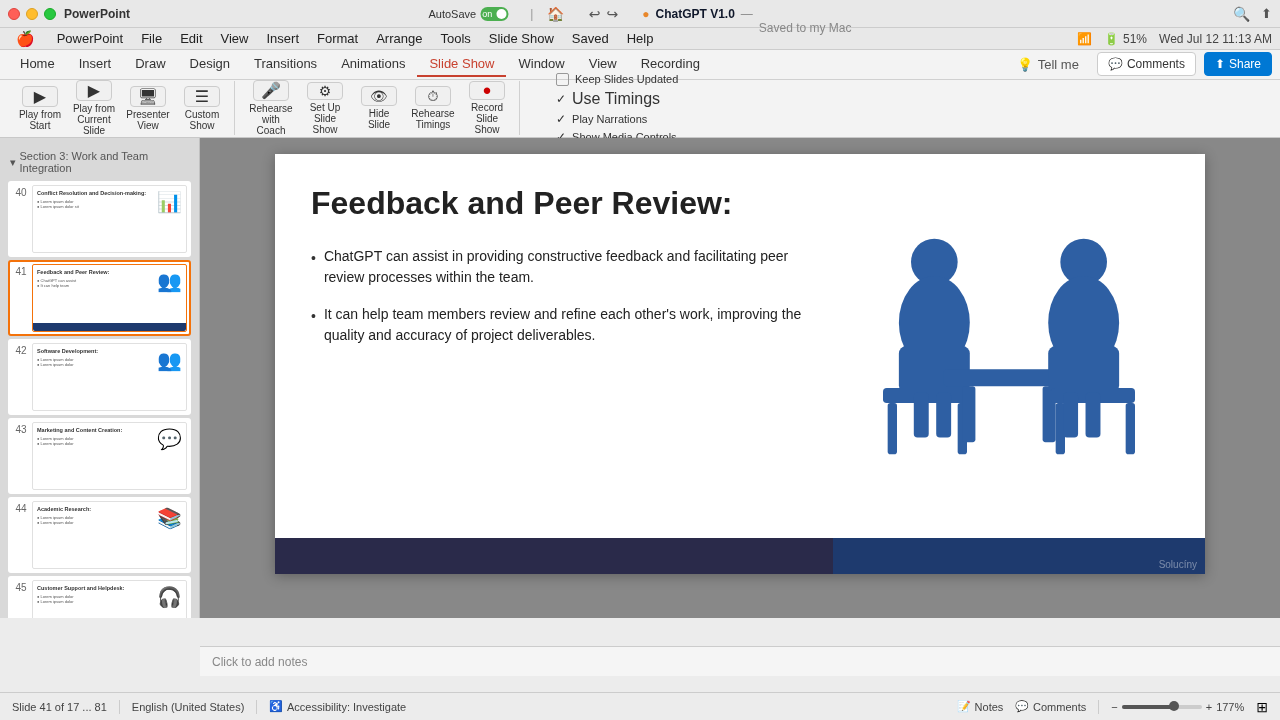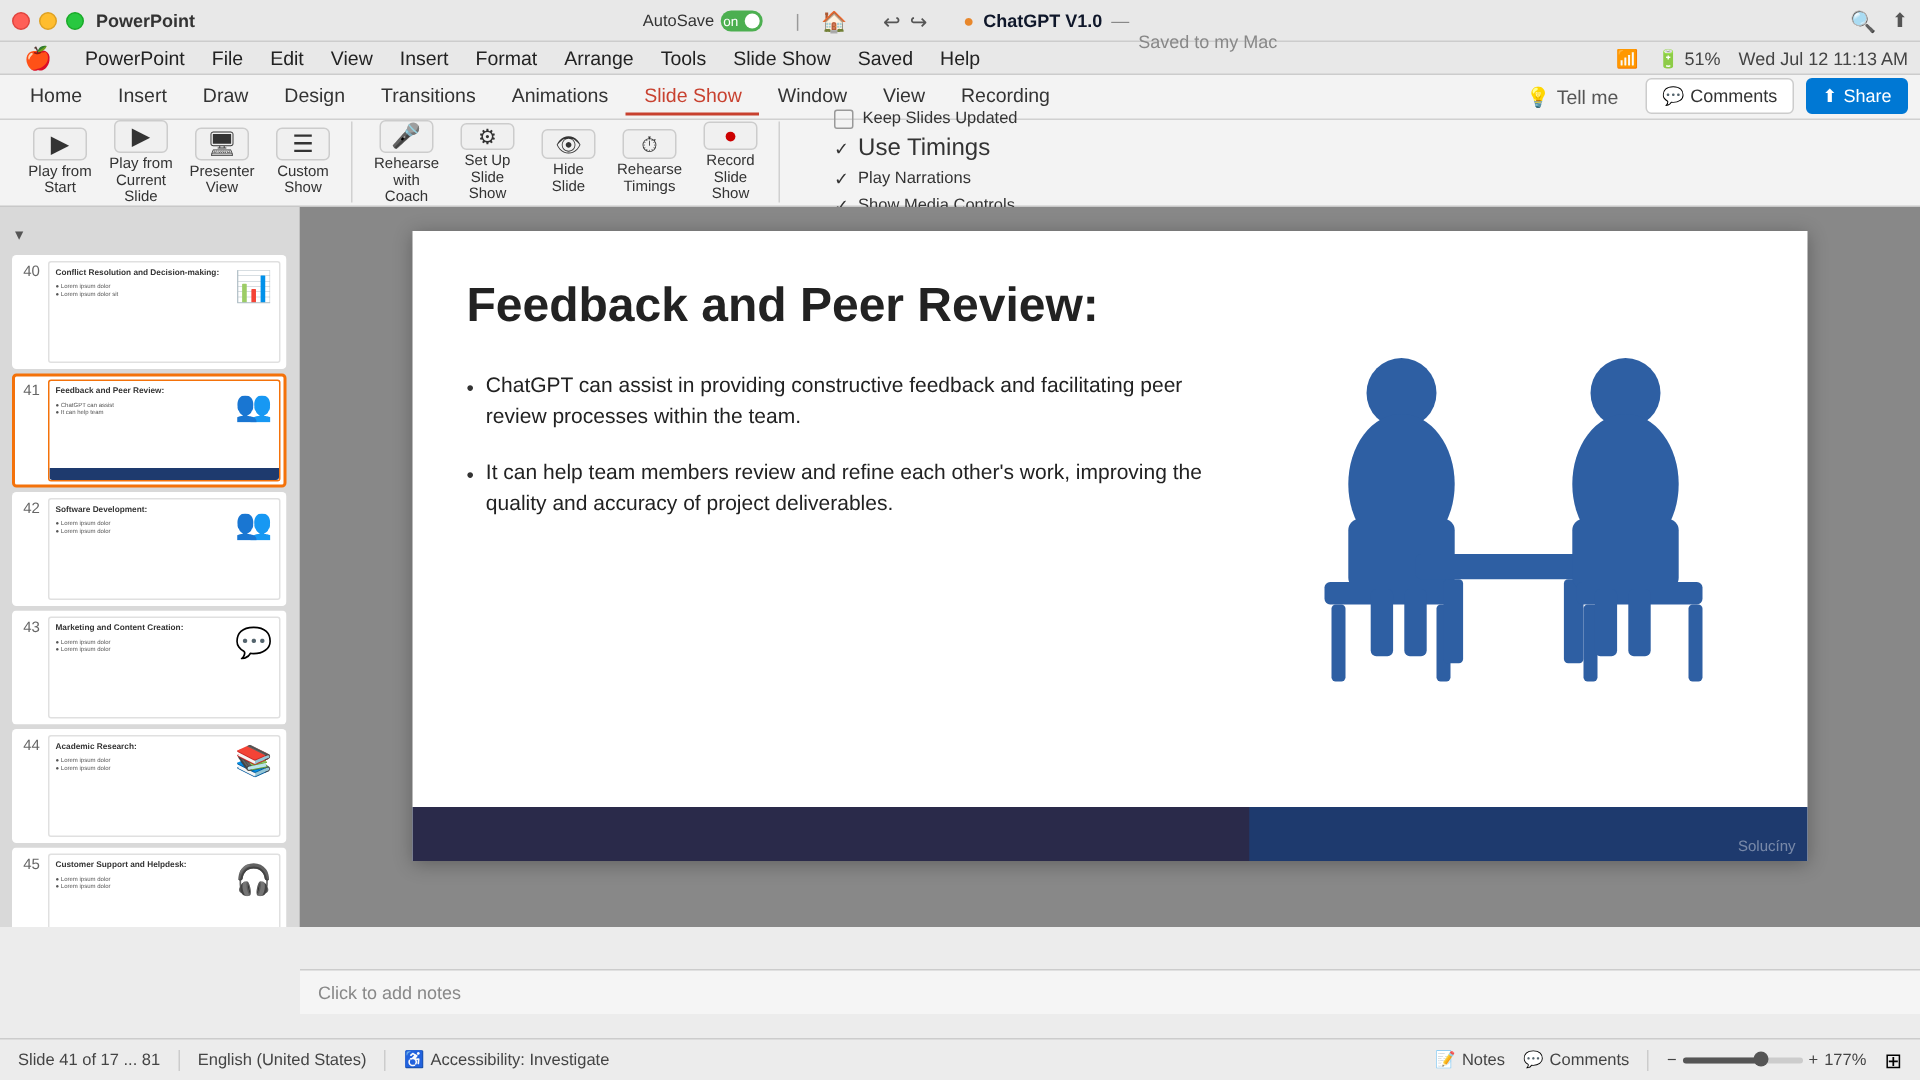--- a/index.html
+++ b/index.html
@@ -369,6 +369,7 @@
     <div id="slide-panel">
       <div class="section-header">
         <span>▾</span>
+        <span>Section 3: Work and Team Integration</span>
       </div>
 
       <div class="slide-thumb">

